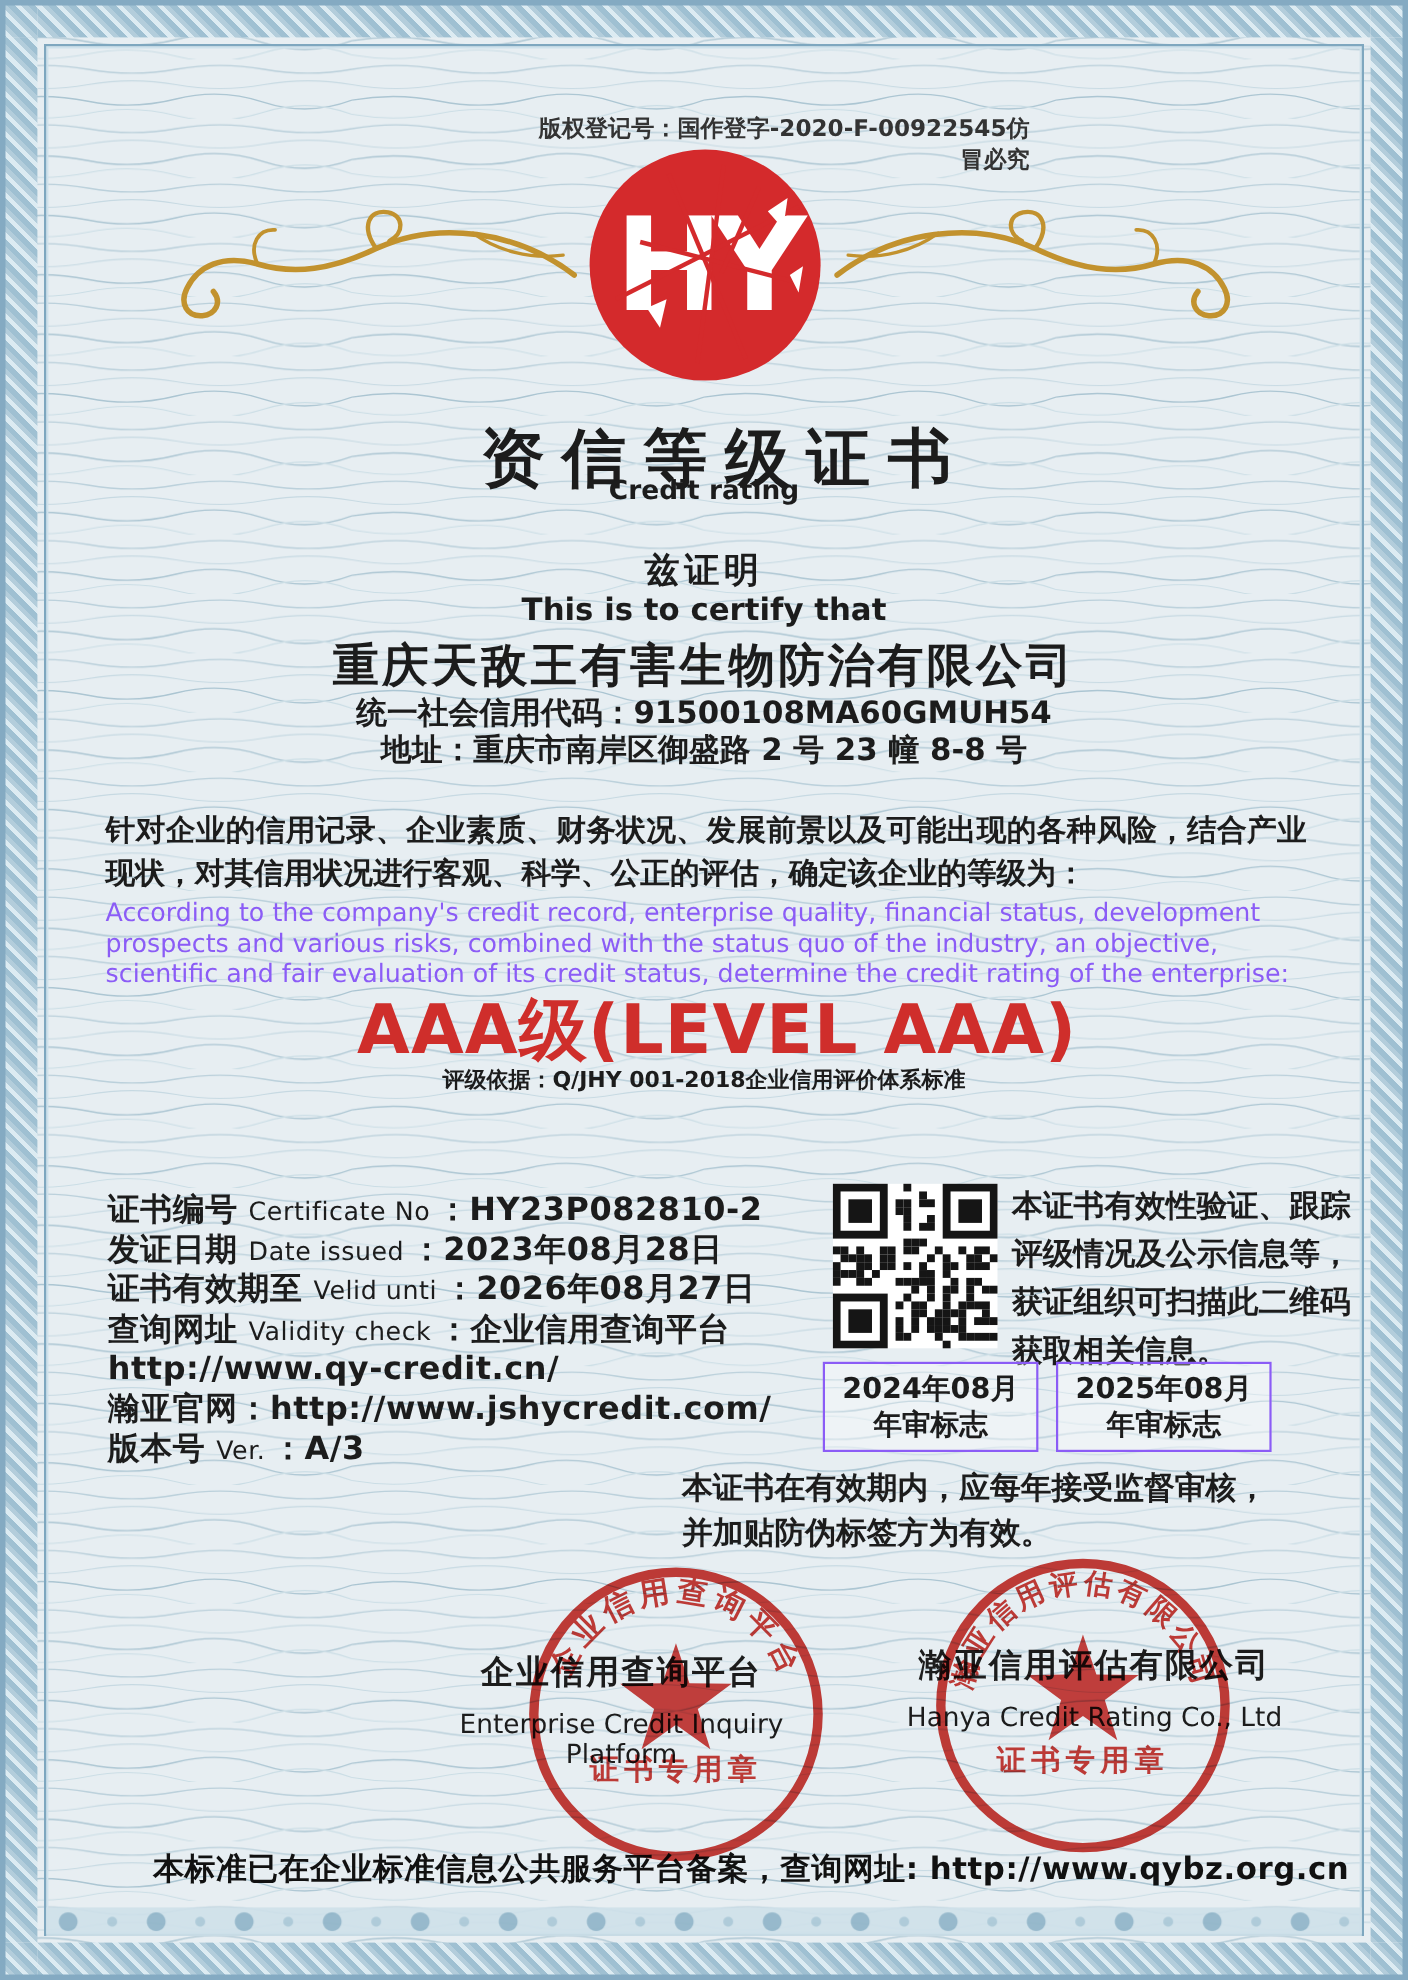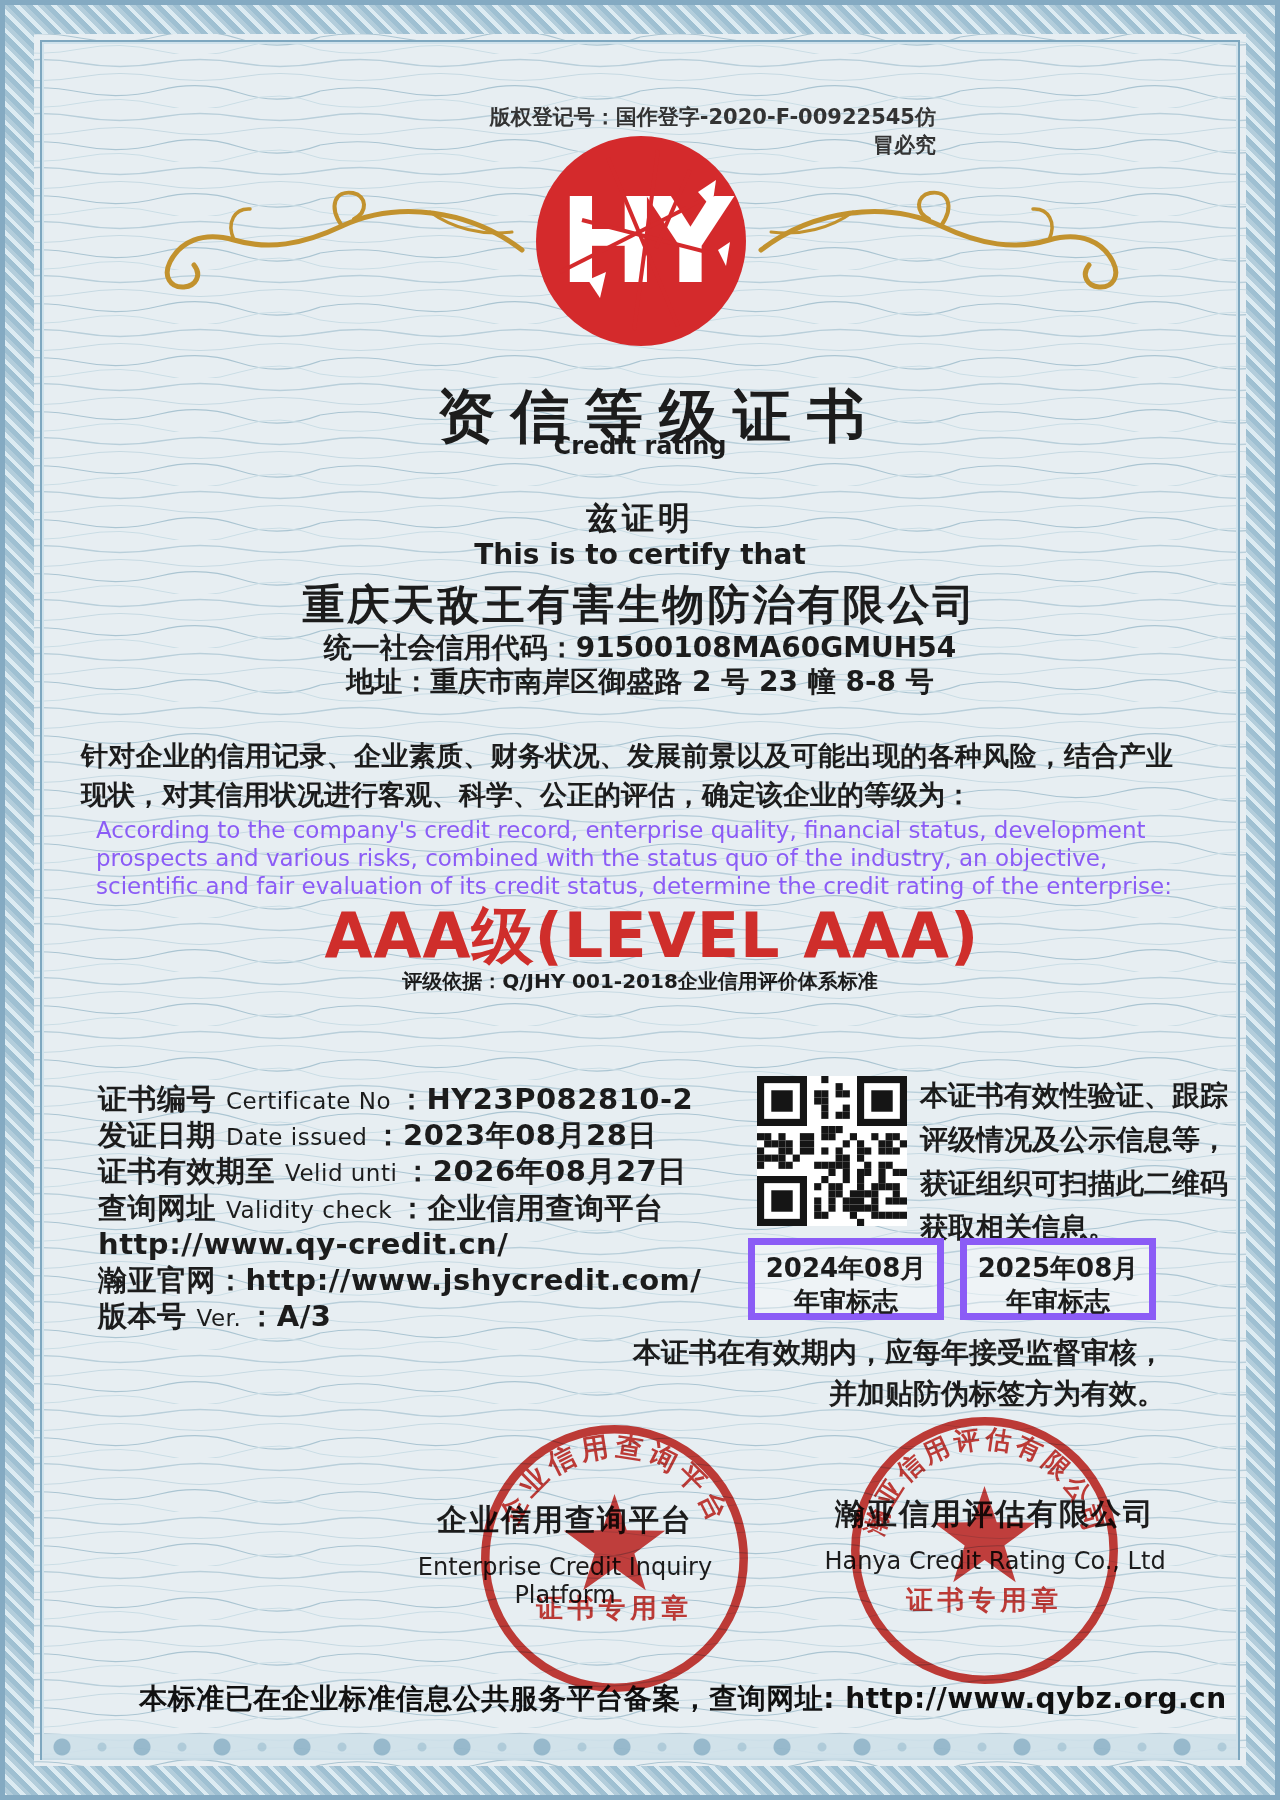--- a/index.html
+++ b/index.html
@@ -44,7 +44,7 @@
   .company-code    { top:629px; font-size:28px; font-weight:600; }
   .company-address { top:663px; font-size:28px; font-weight:600; }
 
-  .stmt-zh { left:81px; top:736px; width:1092px; font-size:27px; line-height:39px; font-weight:600; text-align:justify; }
+  .stmt-zh { left:96px; top:736px; width:1092px; font-size:27px; line-height:39px; font-weight:600; text-align:justify; }
   .stmt-en { left:96px; top:816px; width:1092px; font-size:23px; line-height:28px; font-weight:400; color:#8b5cf6; }
 
   .rating-level { top:894px; font-size:62px; font-weight:700; color:#cf2e2b; letter-spacing:1px;margin-left:12px; }

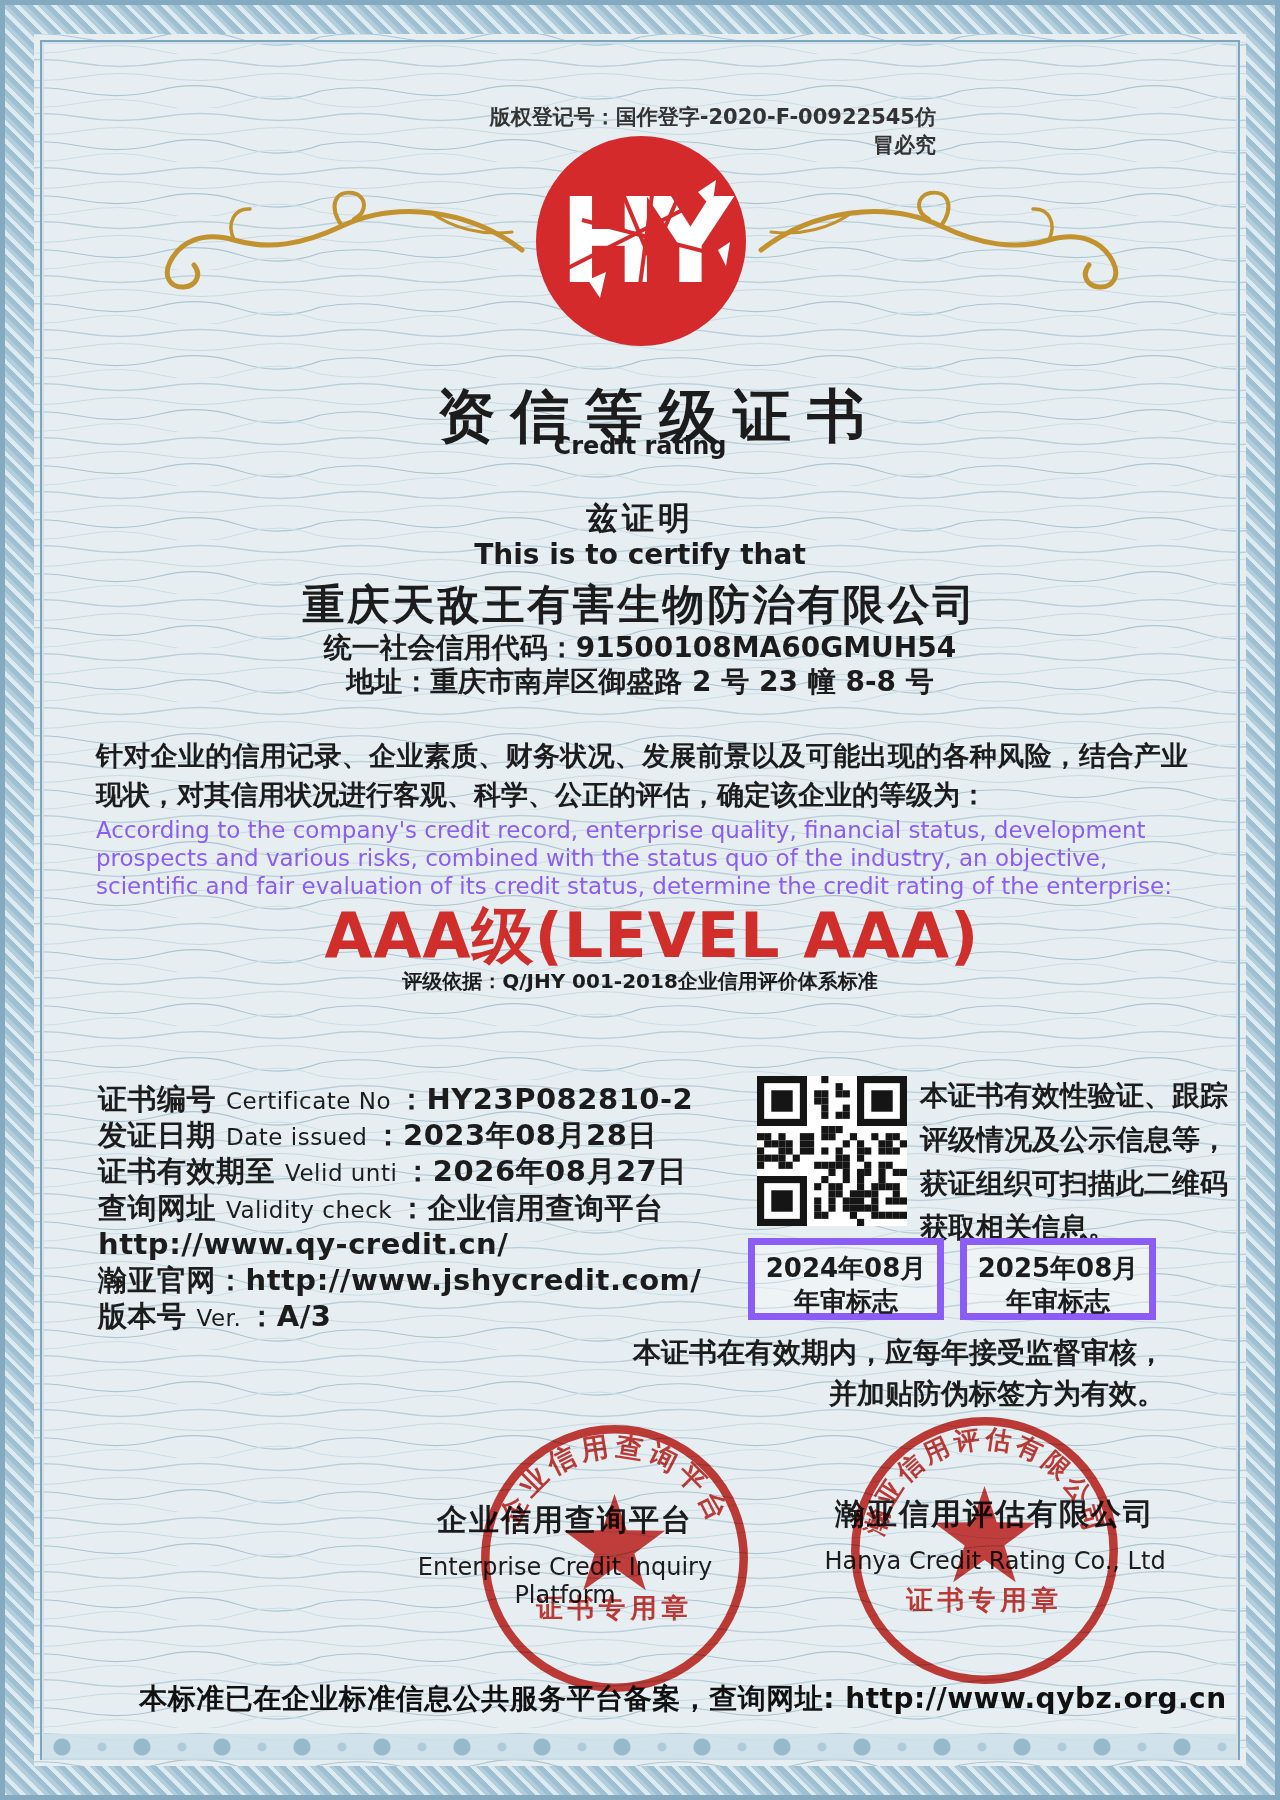--- a/index.html
+++ b/index.html
@@ -60,7 +60,7 @@
   .qr-note { left:920px; top:1074px; font-size:28px; line-height:44px; font-weight:600; z-index:2; }
 
   .badges { left:748px; top:1238px; display:flex; gap:16px; z-index:2; }
-  .badge { width:196px; height:82px; box-sizing:border-box; border:7px solid #8b5cf6; background:rgba(255,255,255,.3);
+  .badge { width:196px; height:82px; box-sizing:border-box; border:2px solid #8b5cf6; background:rgba(255,255,255,.3);
            text-align:center; font-size:26px; font-weight:600; padding-top:7px; line-height:33px; }
 
   .audit-note { left:620px; width:545px; top:1332px; text-align:right; font-size:28px; line-height:41px; font-weight:600; z-index:2; }

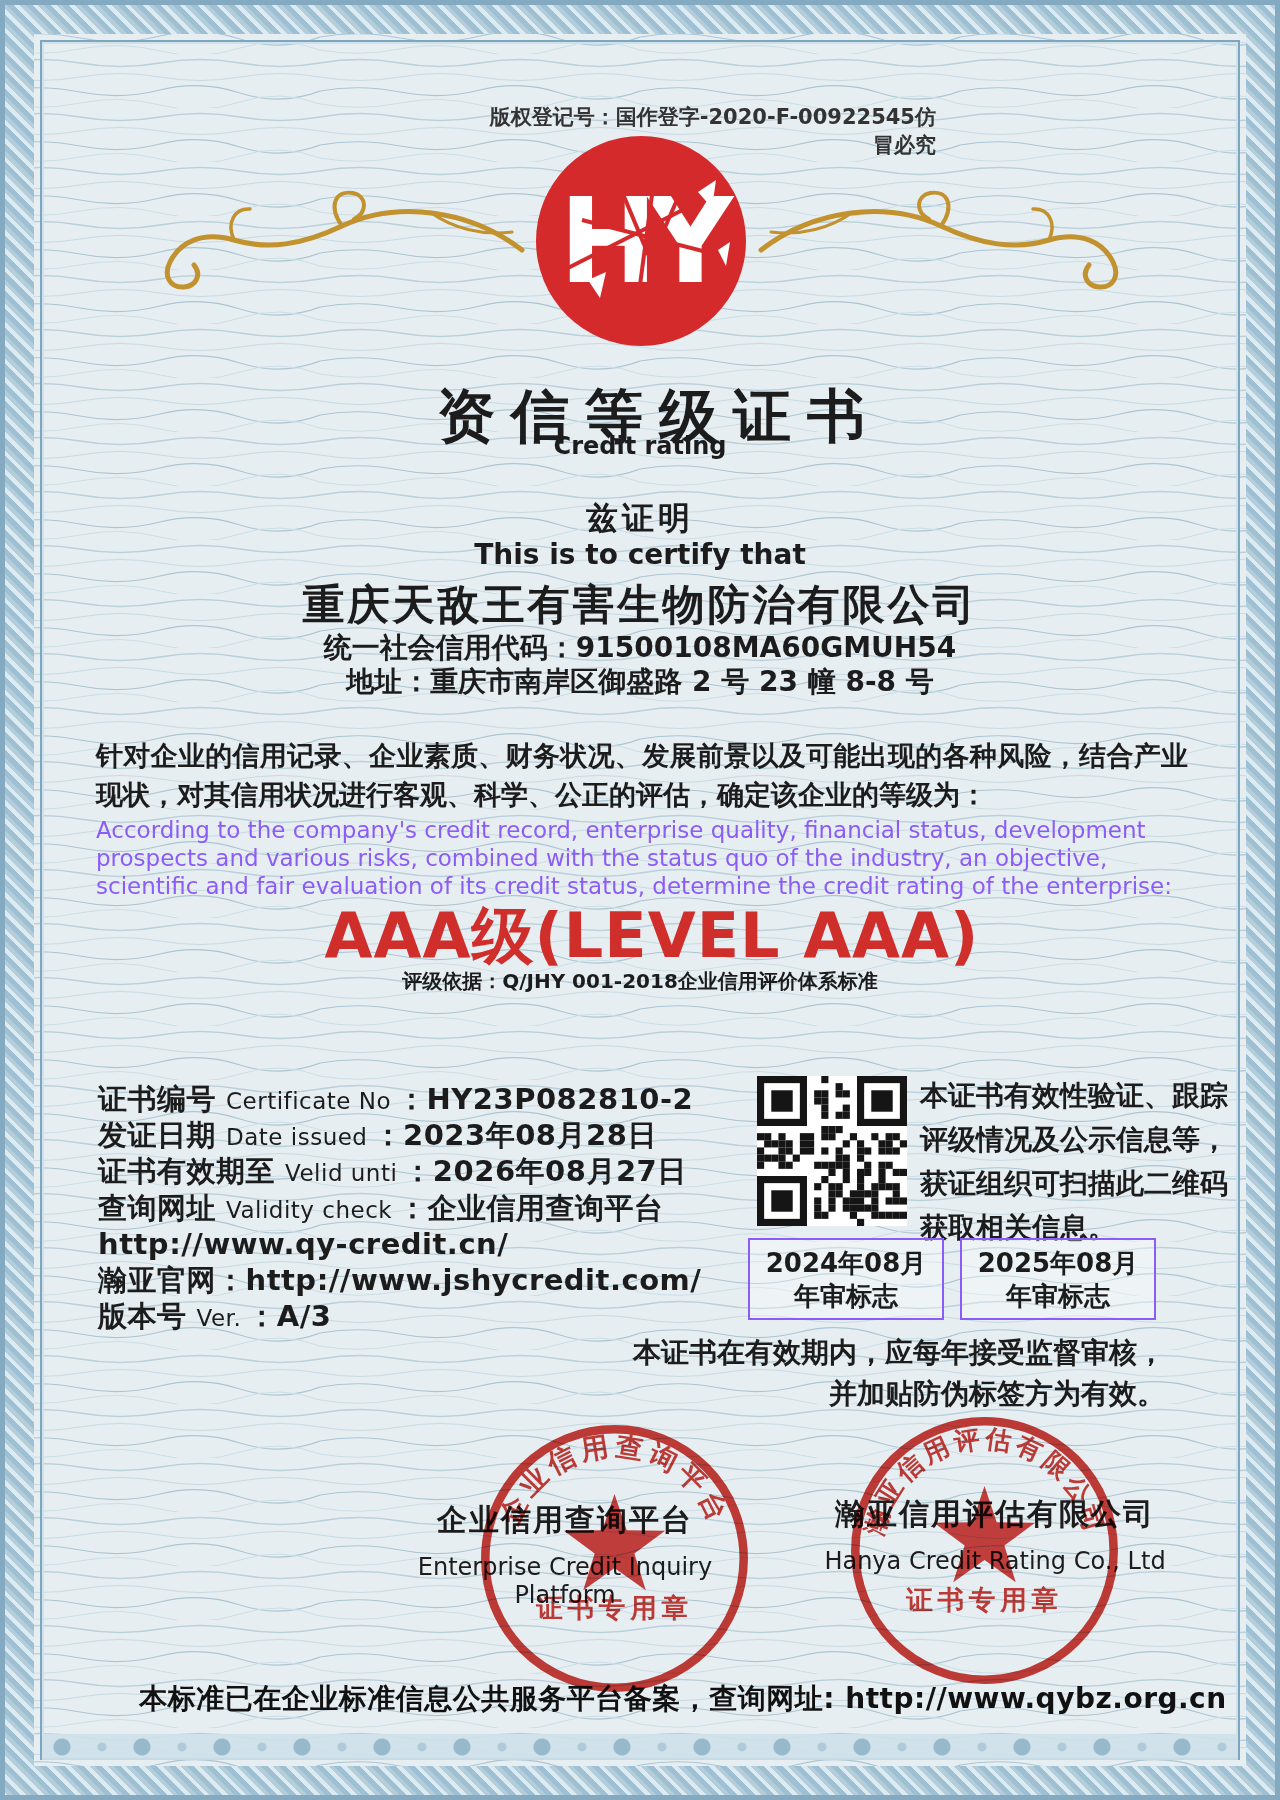--- a/index.html
+++ b/index.html
@@ -63,7 +63,7 @@
   .badge { width:196px; height:82px; box-sizing:border-box; border:2px solid #8b5cf6; background:rgba(255,255,255,.3);
            text-align:center; font-size:26px; font-weight:600; padding-top:7px; line-height:33px; }
 
-  .audit-note { left:620px; width:545px; top:1332px; text-align:right; font-size:28px; line-height:41px; font-weight:600; z-index:2; }
+  .audit-note { left:620px; width:545px; top:1332px; text-align:left; font-size:28px; line-height:41px; font-weight:600; z-index:2; }
 
   .issuer { position:absolute; text-align:center; z-index:2; }
   .issuer-left  { left:392px; width:346px; top:1500px; }

